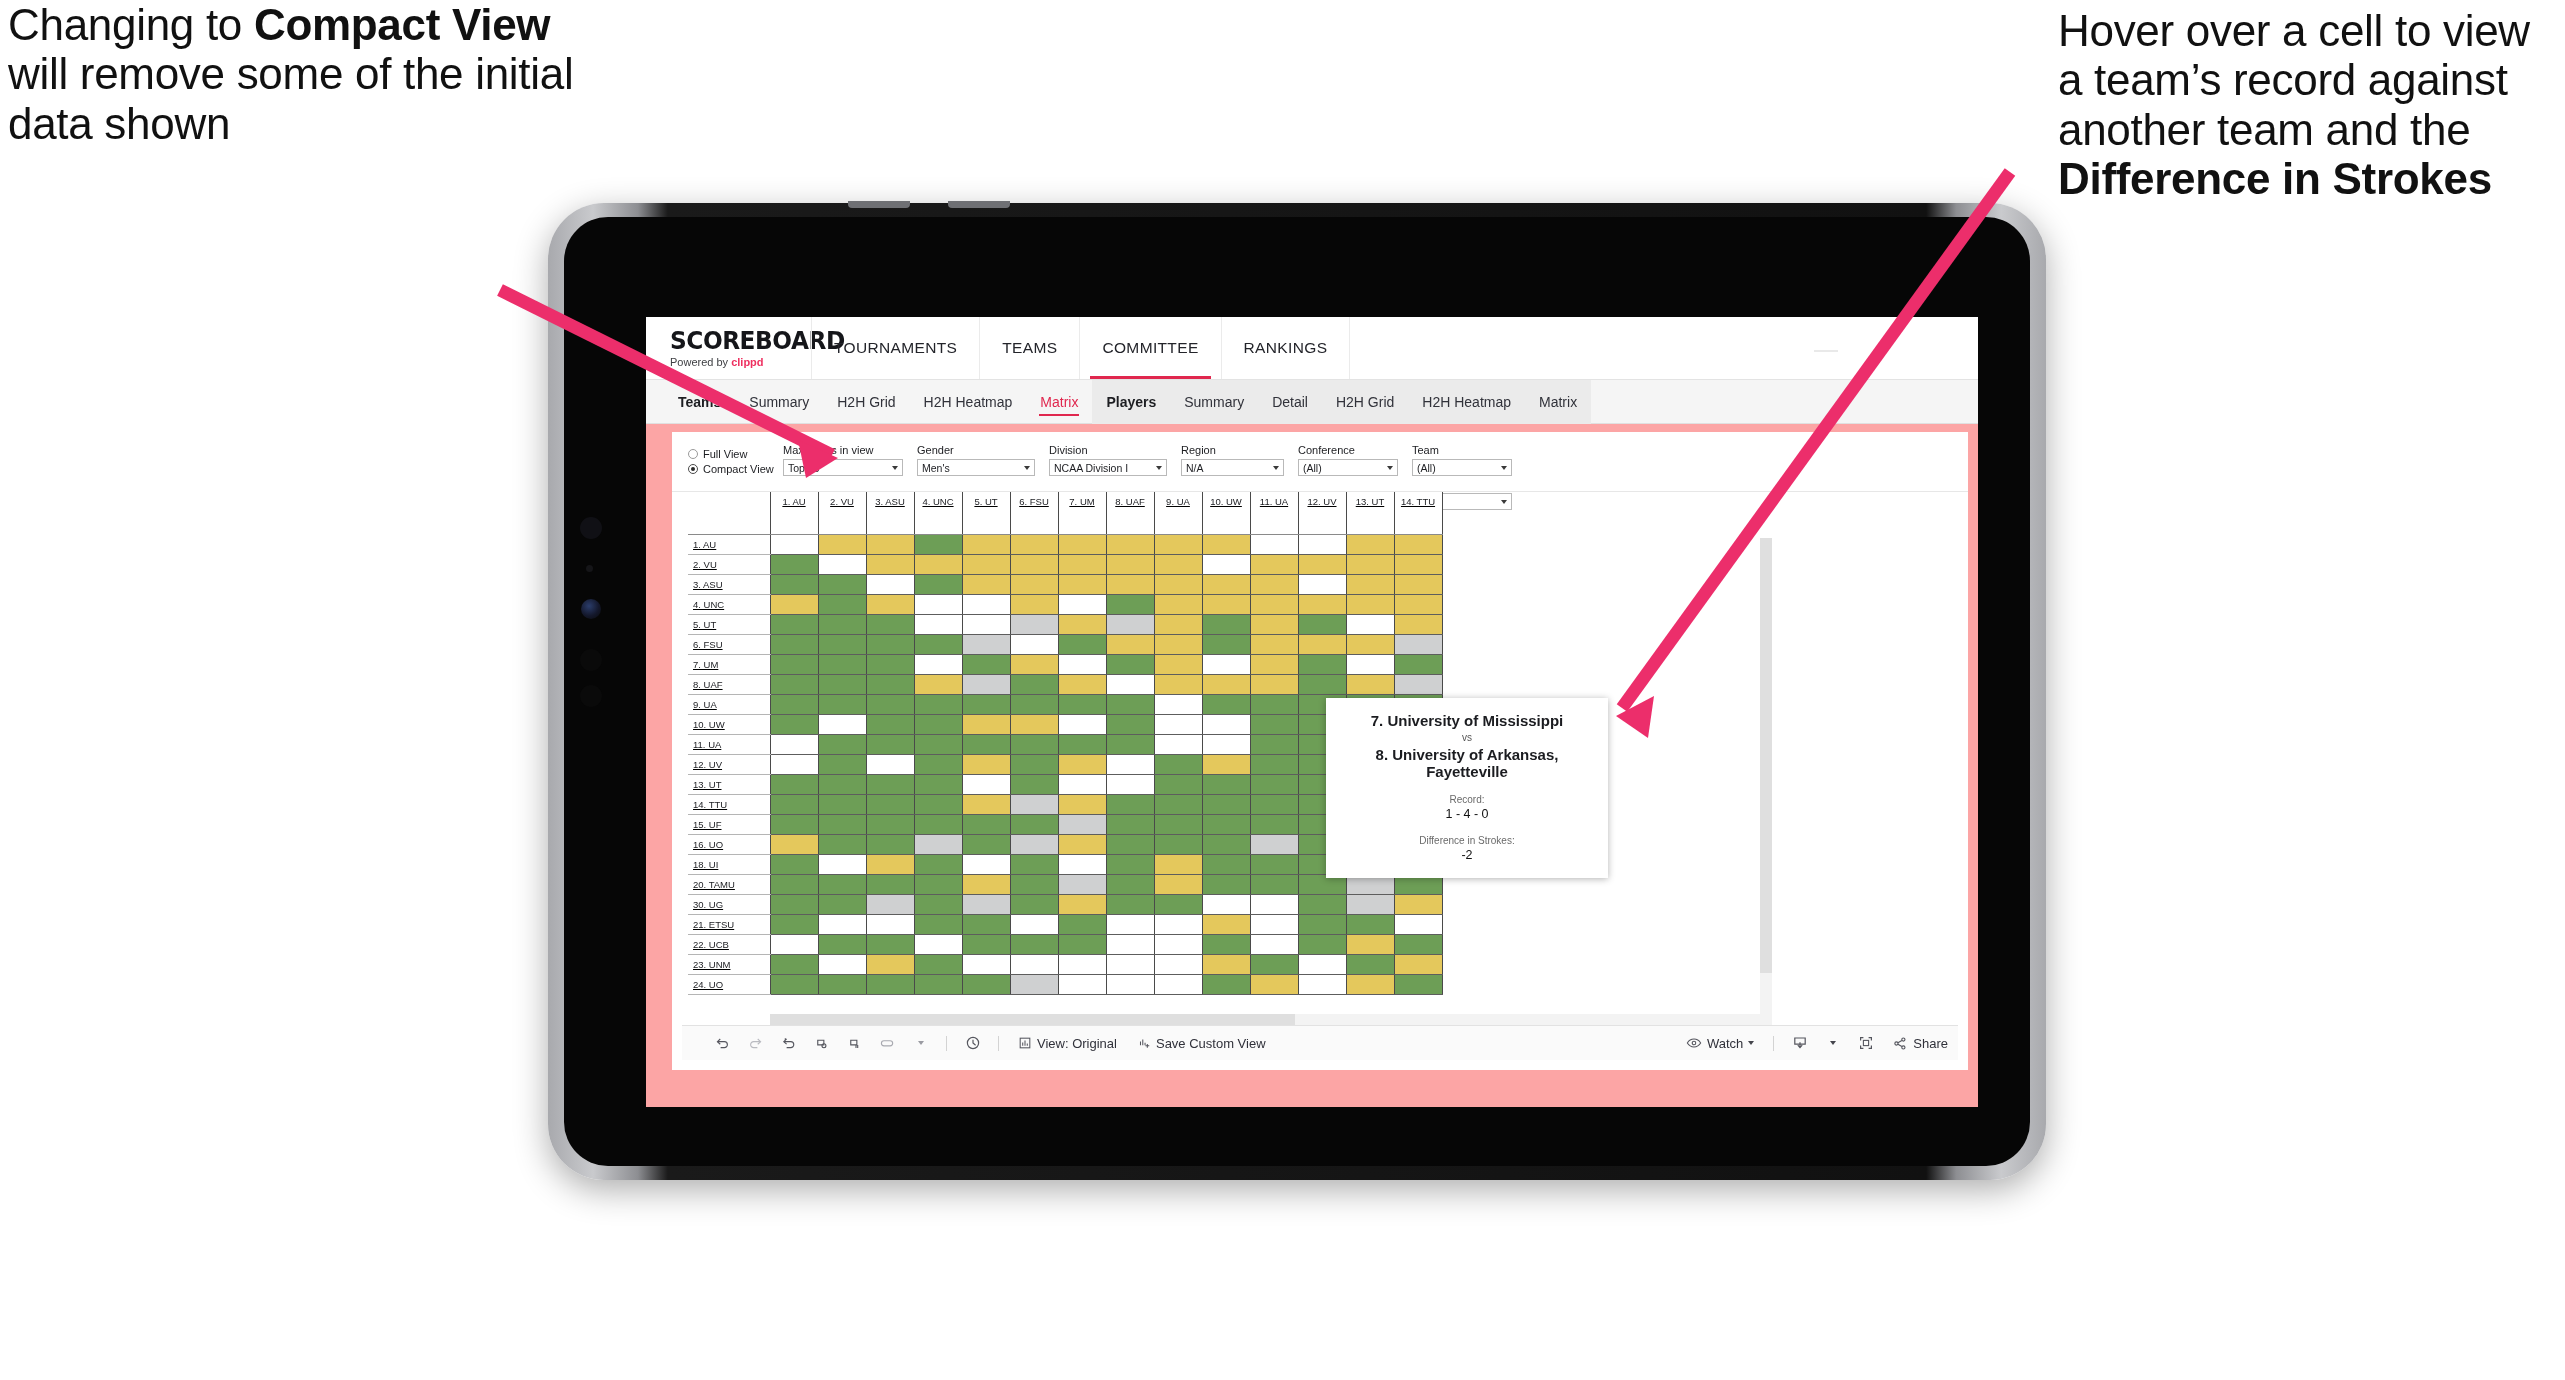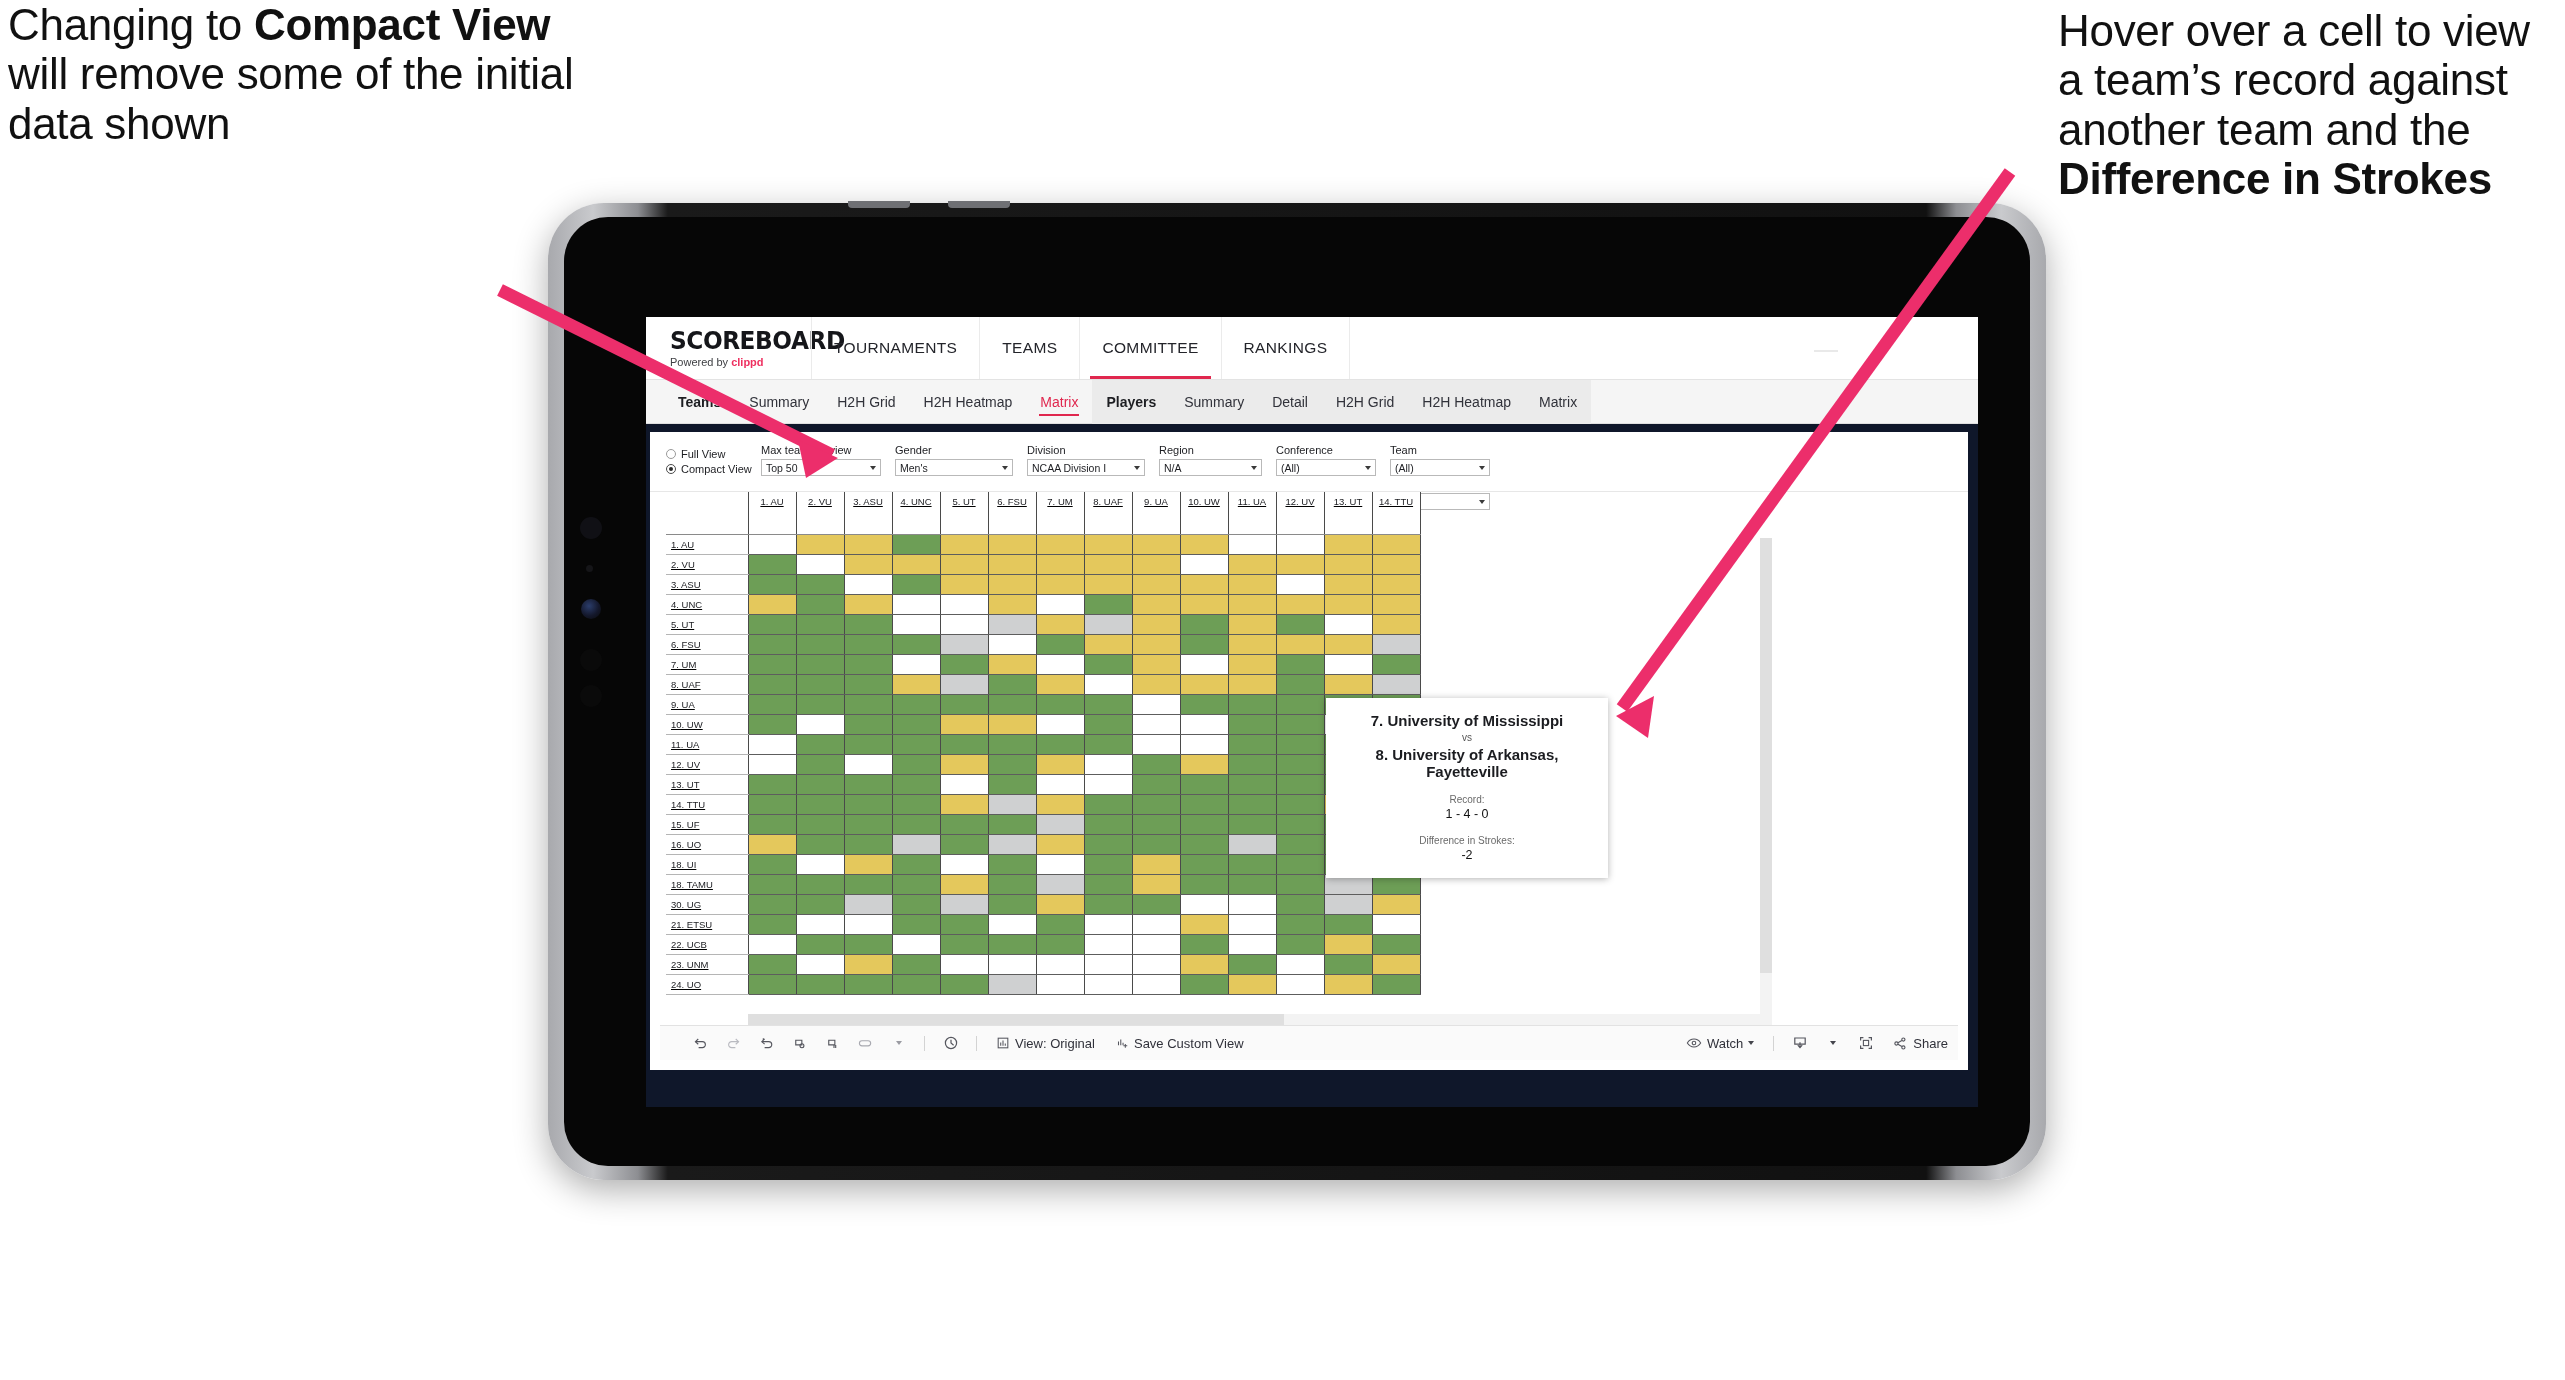--- a/index.html
+++ b/index.html
@@ -93,7 +93,7 @@
                          bottom:8px; height:2px; background:#e0274e; }
 
   
-  #vizbody { background:#0f172a; height:683px; padding:8px 10px 0 4px; position:relative; }
+  #vizbody { background:#fca5a5; height:683px; padding:8px 10px 0 26px; position:relative; }
   #vizcard { background:#fff; height:638px; position:relative; overflow:hidden; }
 
   

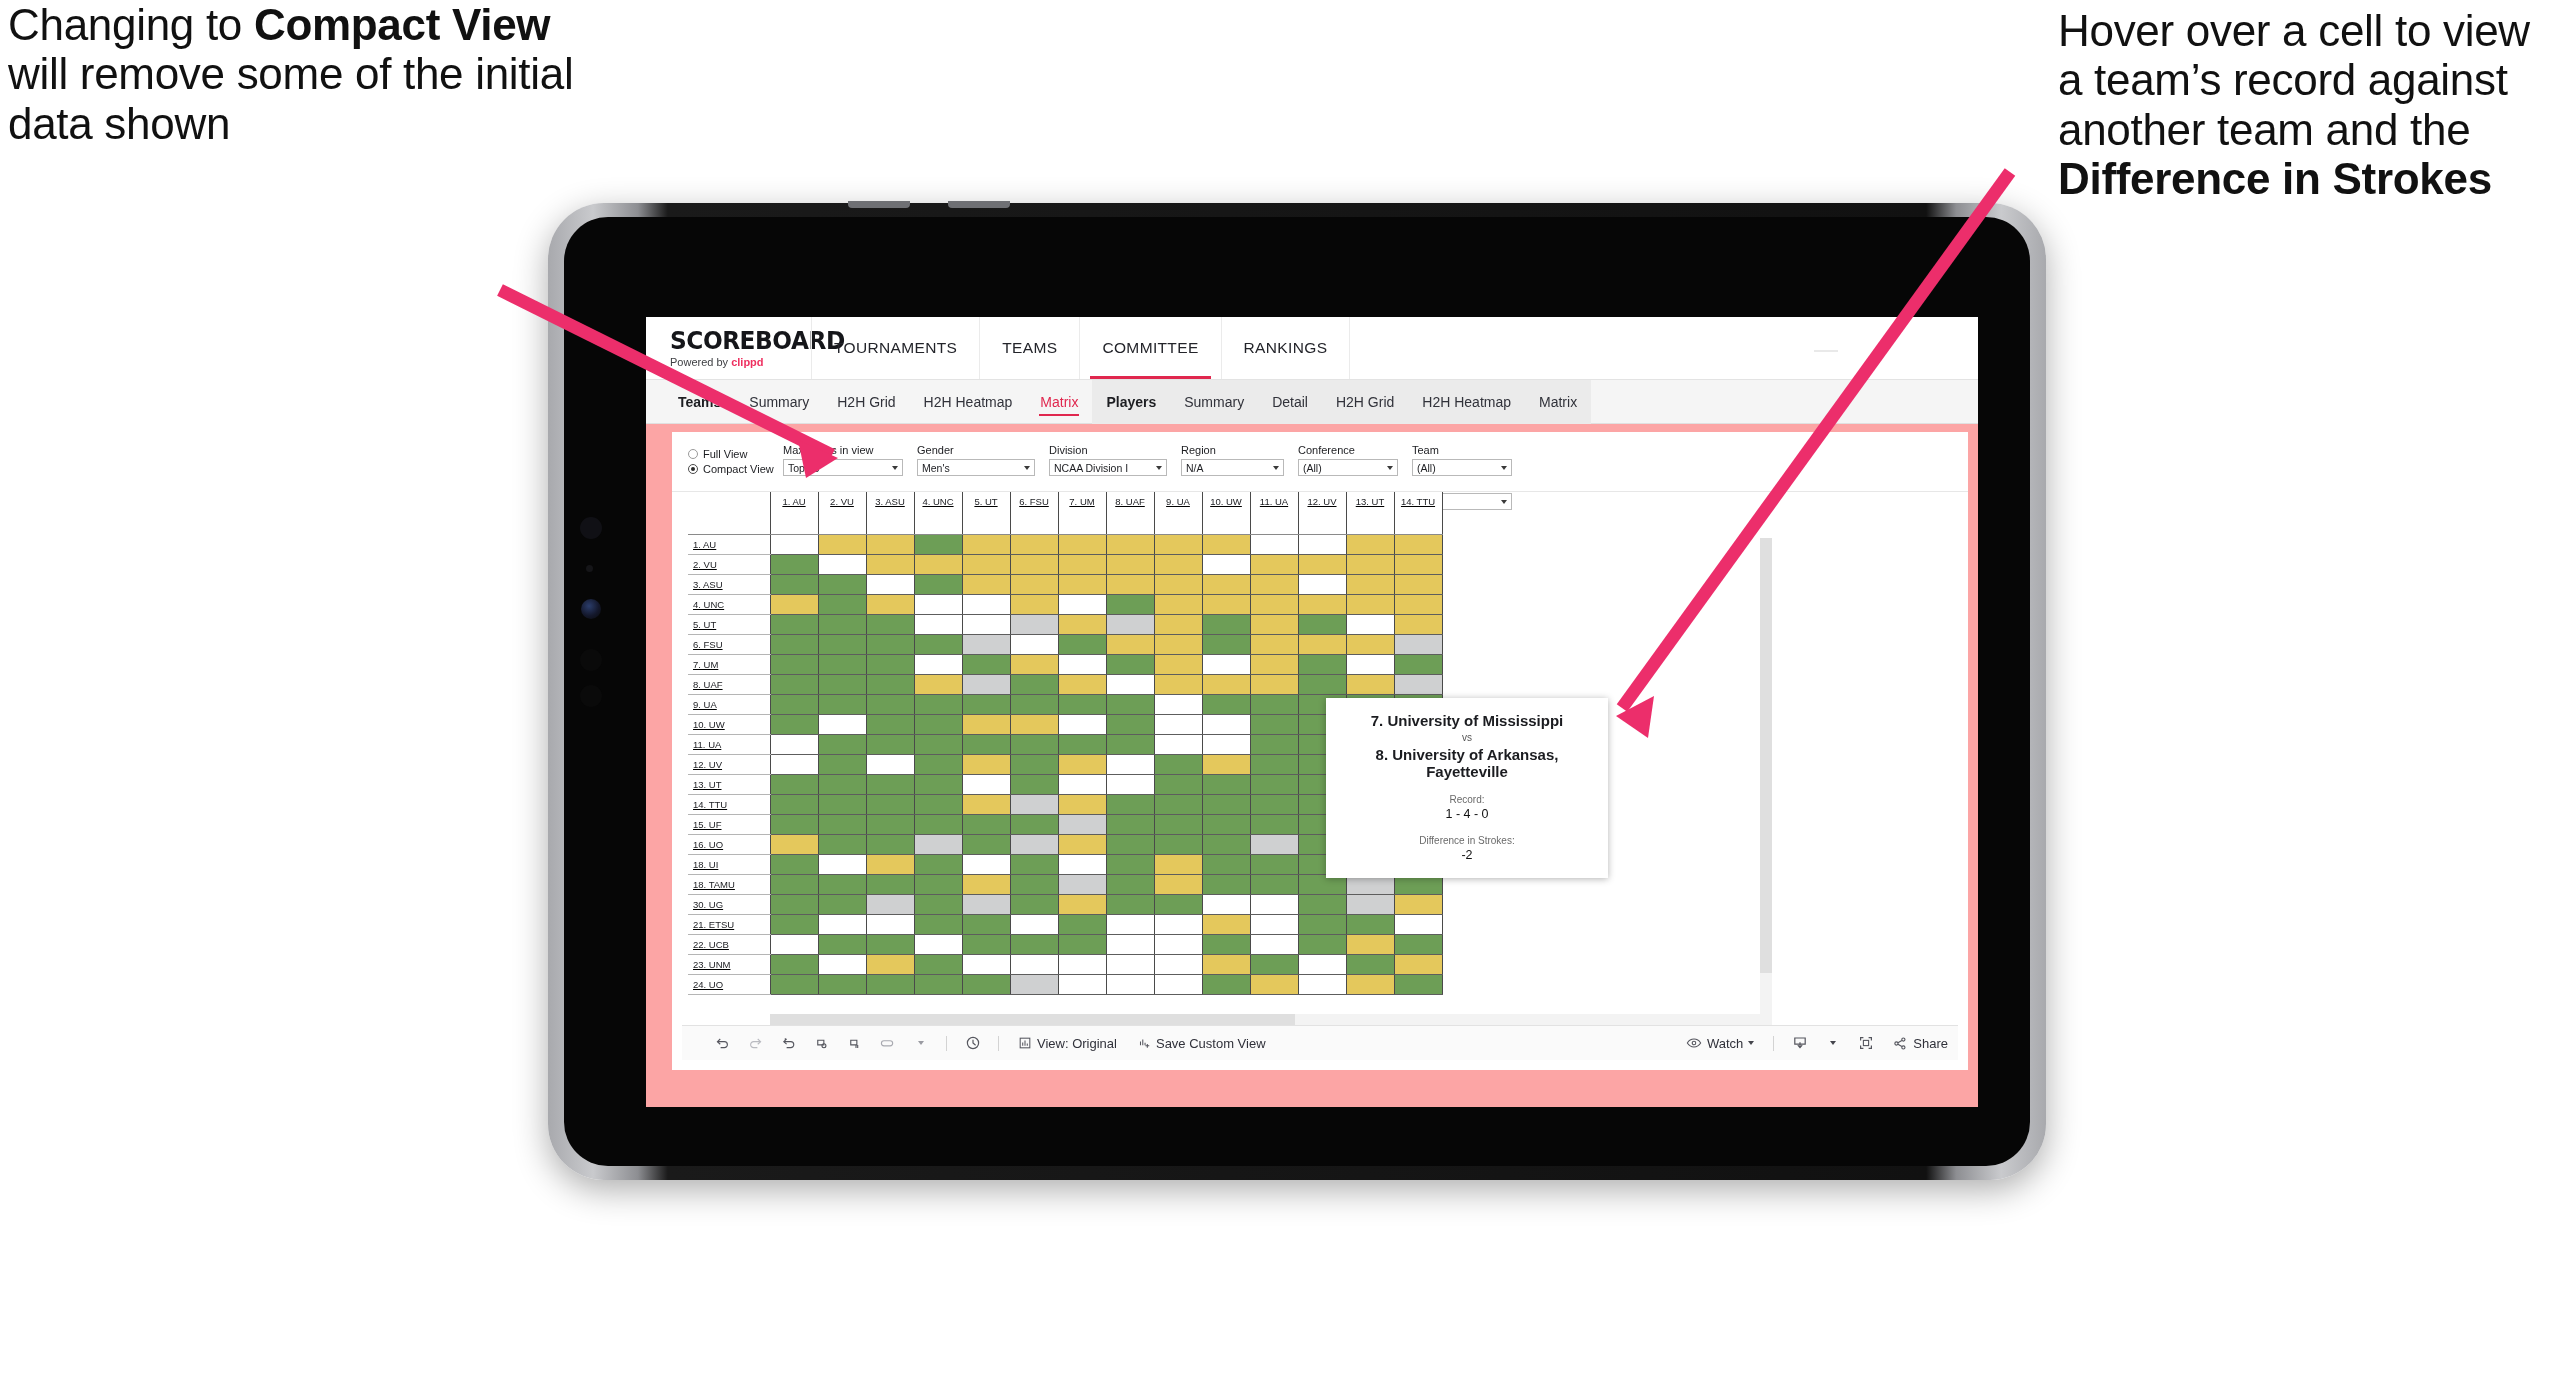--- a/index.html
+++ b/index.html
@@ -623,7 +623,7 @@
                     <td class="cell w"></td>
                   </tr>
                   <tr>
-                    <td class="rowh">18. TAMU</td>
+                    <td class="rowh">20. TAMU</td>
                     <td class="cell g"></td>
                     <td class="cell g"></td>
                     <td class="cell g"></td>

